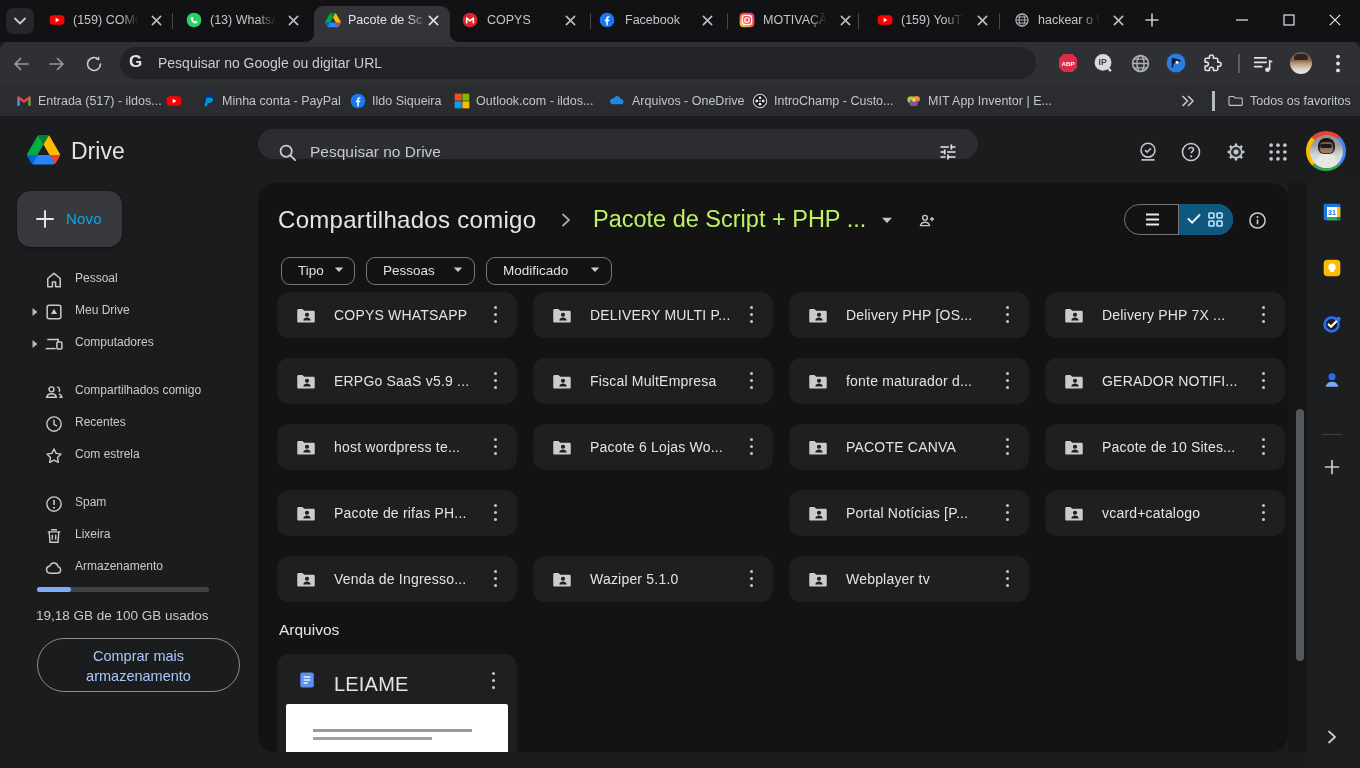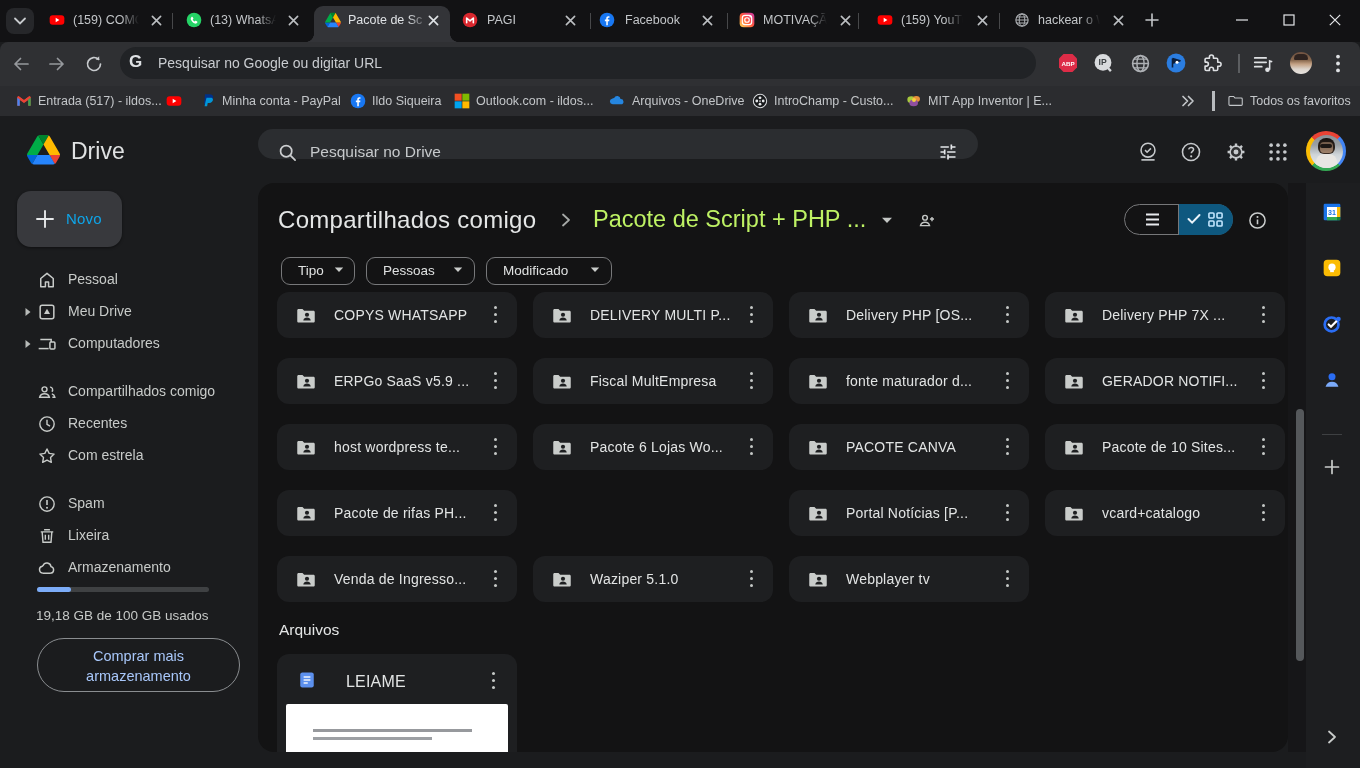--- a/index.html
+++ b/index.html
@@ -87,7 +87,7 @@
         <circle cx="12" cy="12" r="11" fill="#d9272e"></circle>
         <path d="M7 16v-7l5 4.2L17 9v7" stroke="#fff" stroke-width="2.4" fill="none" stroke-linecap="round" stroke-linejoin="round"></path>
       </svg>
-<div class="tabtitle" style="left:487px;width:60px">PAGI</div>
+<div class="tabtitle" style="left:487px;width:60px">COPYS</div>
 <svg class="tabx" style="left:564px" viewBox="0 0 12 12">
         <path d="M2.2 2.2l7.6 7.6M9.8 2.2l-7.6 7.6" stroke="#bcbfc2" stroke-width="1.5" stroke-linecap="round"></path>
       </svg>

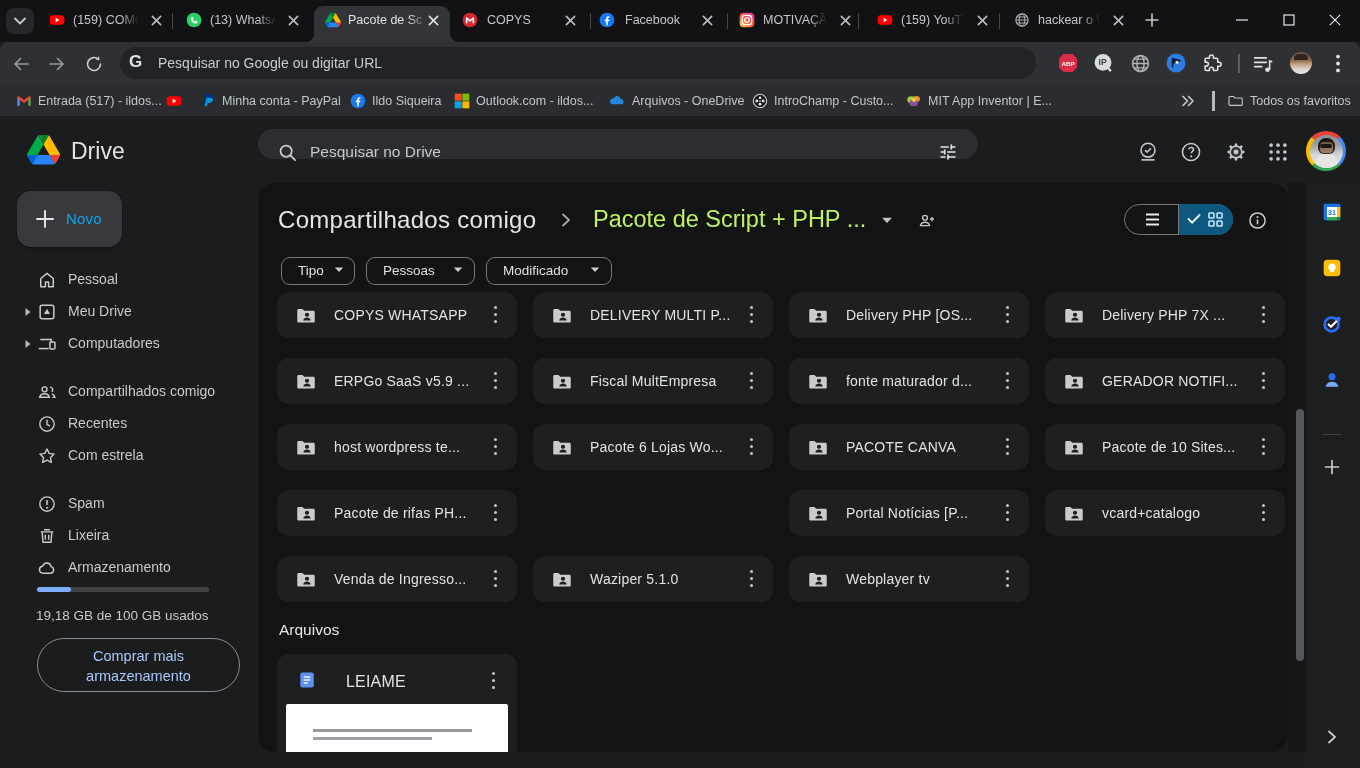--- a/index.html
+++ b/index.html
@@ -22,7 +22,7 @@
 
 #app{position:absolute;left:0;top:116px;width:1360px;height:652px;background:#1b1c1e}
 #panel{position:absolute;left:258px;top:67px;width:1030px;height:569px;background:#131314;border-radius:16px;overflow:hidden}
-.navrow{position:absolute;left:0;width:258px;height:32px;color:#c8cbc9;font-size:14px}
+.navrow{position:absolute;left:7px;width:258px;height:32px;color:#c8cbc9;font-size:12px}
 .navrow .ic{position:absolute;left:37px;top:6px;width:20px;height:20px}
 .navrow .tx{position:absolute;left:68px;top:7px}
 .navrow .arr{position:absolute;left:24px;top:11px;width:8px;height:10px}

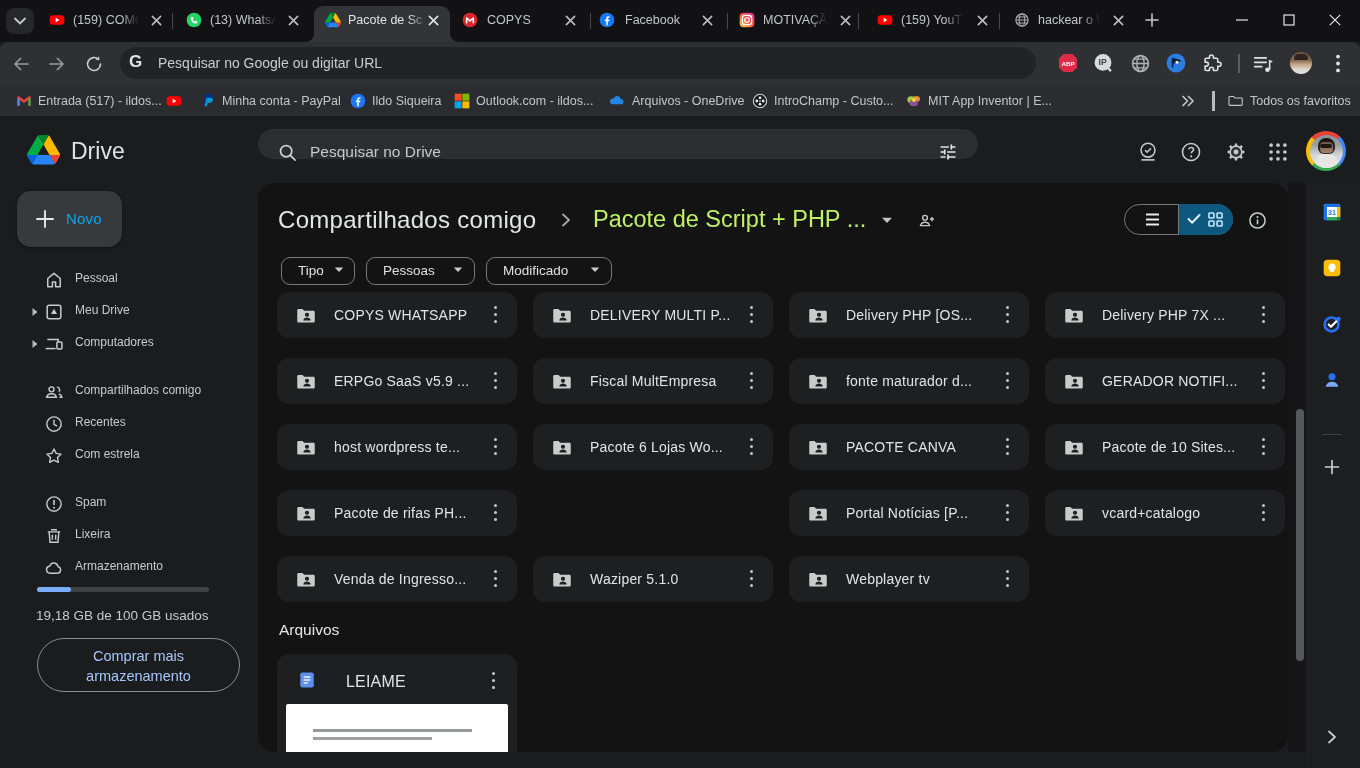--- a/index.html
+++ b/index.html
@@ -727,7 +727,7 @@
             <rect x="3" y="2" width="18" height="20" rx="2.8" fill="#5c90ee"></rect>
             <path d="M7.5 8h9M7.5 12h9M7.5 16h5.5" stroke="#eef3fc" stroke-width="1.8"></path>
           </svg>
-  <div class="abs" style="left:69px;top:19px;font-size:16px;font-weight:500;color:#e2e4e4;letter-spacing:.2px">LEIAME</div>
+  <div class="abs" style="left:57px;top:19px;font-size:20px;font-weight:500;color:#e2e4e4;letter-spacing:.2px">LEIAME</div>
   <div class="kebab" style="left:215px;top:18px">
             <i></i>
             <i></i>

